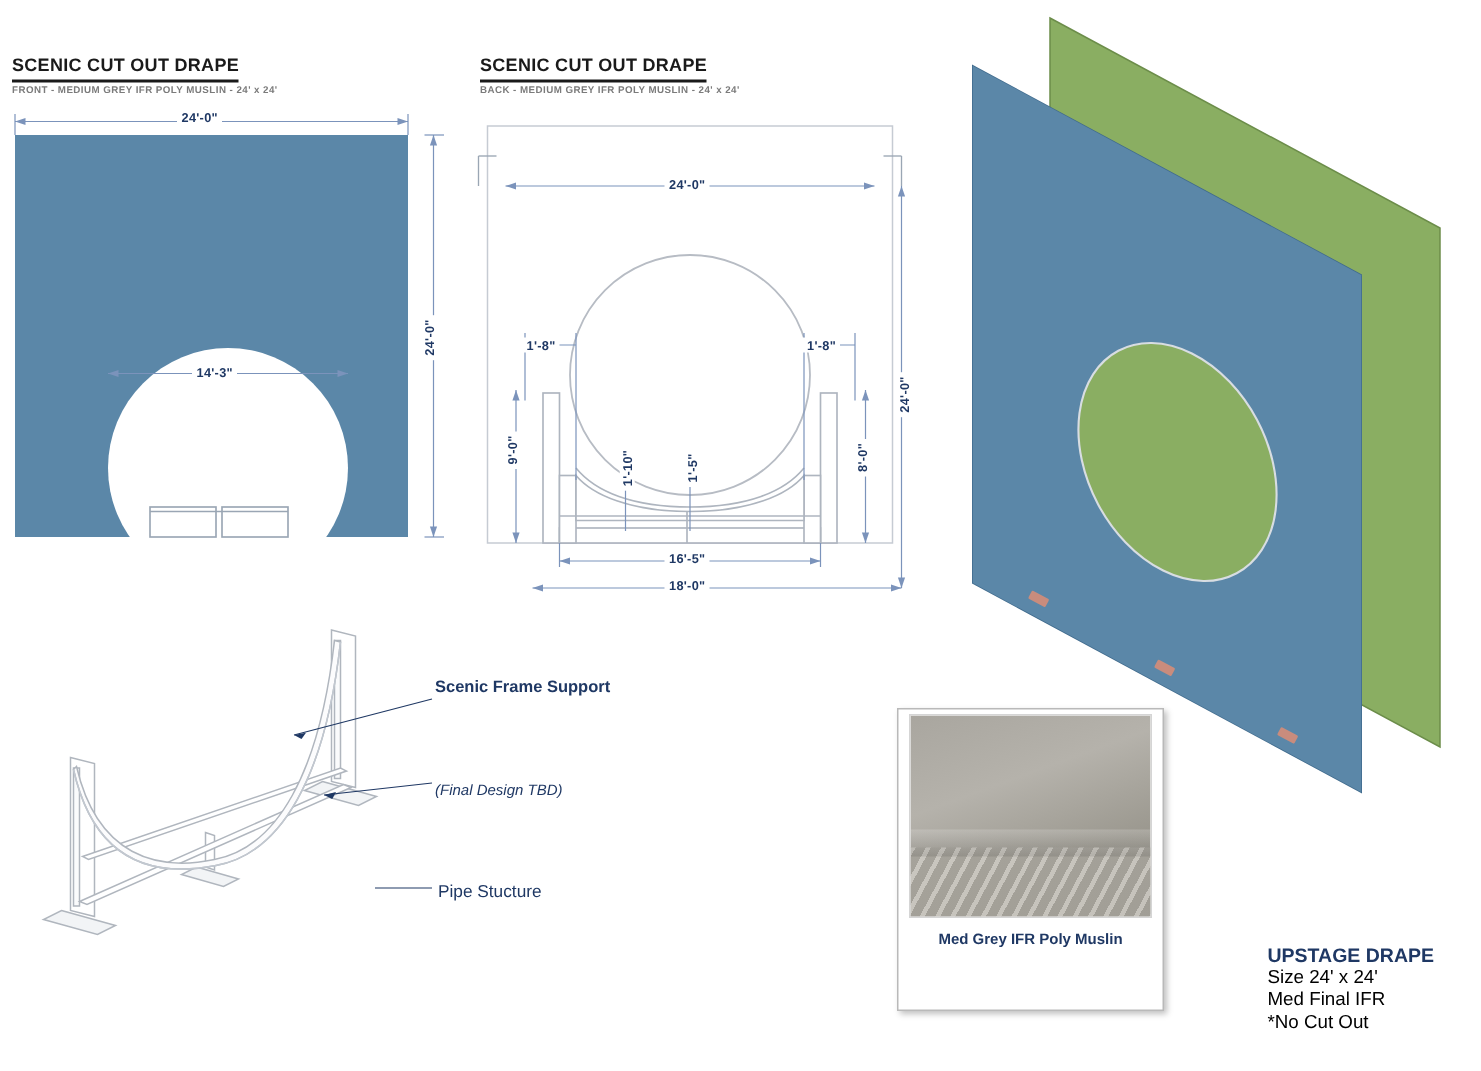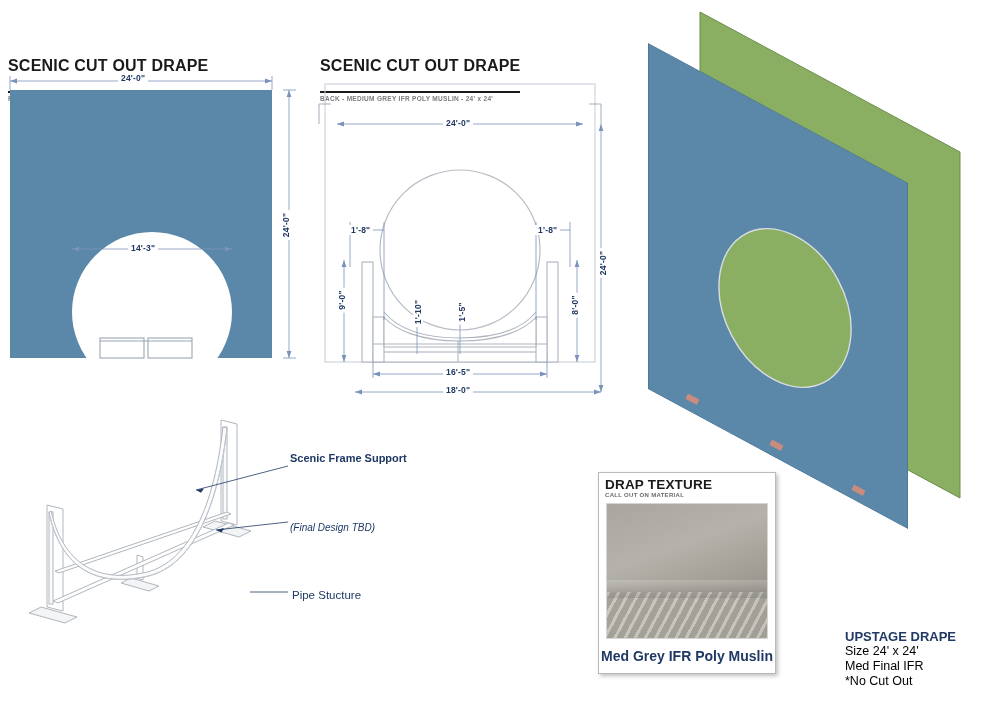--- a/index.html
+++ b/index.html
@@ -6,8 +6,8 @@
   body{width:987px;height:714px;position:relative;overflow:hidden;
        font-family:"Liberation Sans","DejaVu Sans",sans-serif;color:#1f3864;}
   .abs{position:absolute;}
-  .ttl{font-size:16px;font-weight:bold;color:#1a1a1a;letter-spacing:.2px;
-       border-bottom:2px solid #1a1a1a;display:inline-block;padding-bottom:17px;line-height:17px;margin-top:23px;}
+  .ttl{font-size:12px;font-weight:bold;color:#1a1a1a;letter-spacing:.2px;
+       border-bottom:2px solid #1a1a1a;display:inline-block;padding-bottom:1px;line-height:17px;}
   .sub{font-size:6.5px;font-weight:bold;color:#7b7b7b;letter-spacing:.3px;margin-top:2px;}
   .dimtxt{font-size:8.5px;font-weight:bold;color:#1f3864;background:#fff;padding:0 3px;
           letter-spacing:.2px;white-space:nowrap;}

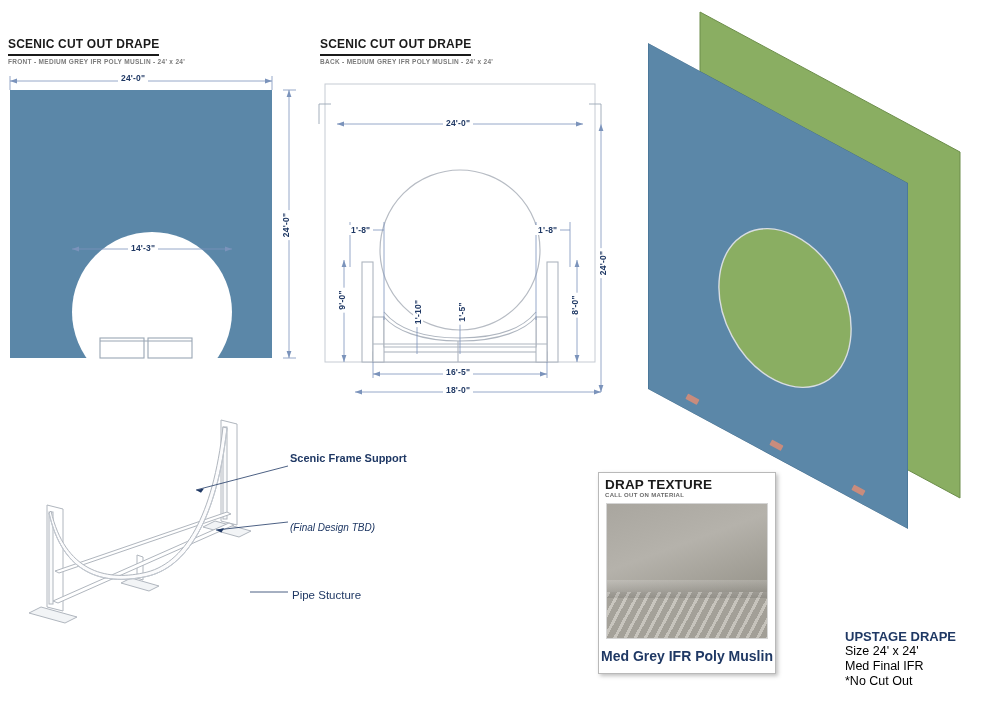--- a/index.html
+++ b/index.html
@@ -240,10 +240,6 @@
 <div class="abs note-b" style="left:292px;top:589px;">Pipe Stucture</div>
 
 <div class="abs swatch-card" style="left:598px;top:472px;width:176px;height:200px;">
-  <div style="padding:4px 6px 2px 6px;">
-    <div class="swatch-ttl">DRAP TEXTURE</div>
-    <div class="swatch-sub">CALL OUT ON MATERIAL</div>
-  </div>
   <div style="margin:3px 7px 0 7px;height:134px;position:relative;overflow:hidden;border:1px solid #d5d5d5;">
     <div style="position:absolute;inset:0;background:linear-gradient(160deg,#a9a69f 0%,#b5b2ab 35%,#9b988f 70%,#8e8b83 100%);"></div>
     <div style="position:absolute;left:0;right:0;bottom:0;height:46px;

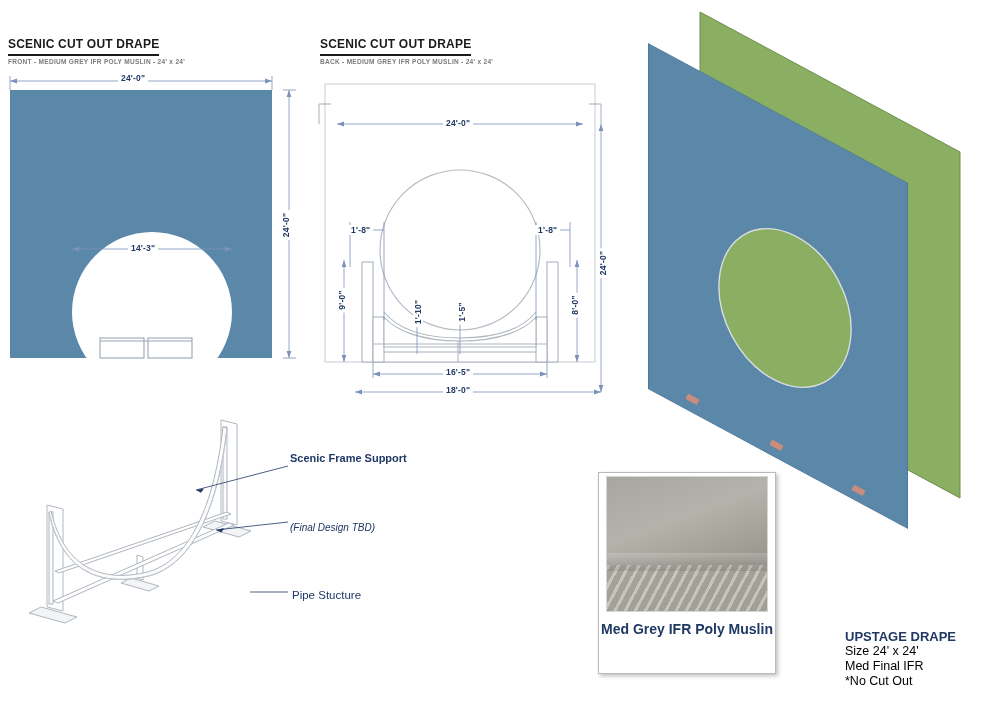--- a/index.html
+++ b/index.html
@@ -18,7 +18,7 @@
   .swatch-card{background:#fff;border:1px solid #b9b9b9;box-shadow:2px 2px 4px rgba(0,0,0,.25);}
   .swatch-ttl{font-size:13.5px;font-weight:bold;color:#1a1a1a;letter-spacing:.2px;}
   .swatch-sub{font-size:6px;font-weight:bold;color:#6a6a6a;letter-spacing:.3px;}
-  .swatch-cap{font-size:14px;font-weight:bold;color:#1f3864;text-align:center;}
+  .swatch-cap{font-size:10px;font-weight:bold;color:#1f3864;text-align:center;}
   .up-h{font-size:13px;font-weight:bold;color:#1f3864;}
   .up-l{font-size:12.5px;color:#000000;line-height:15px;}
   svg{display:block;overflow:visible;}

